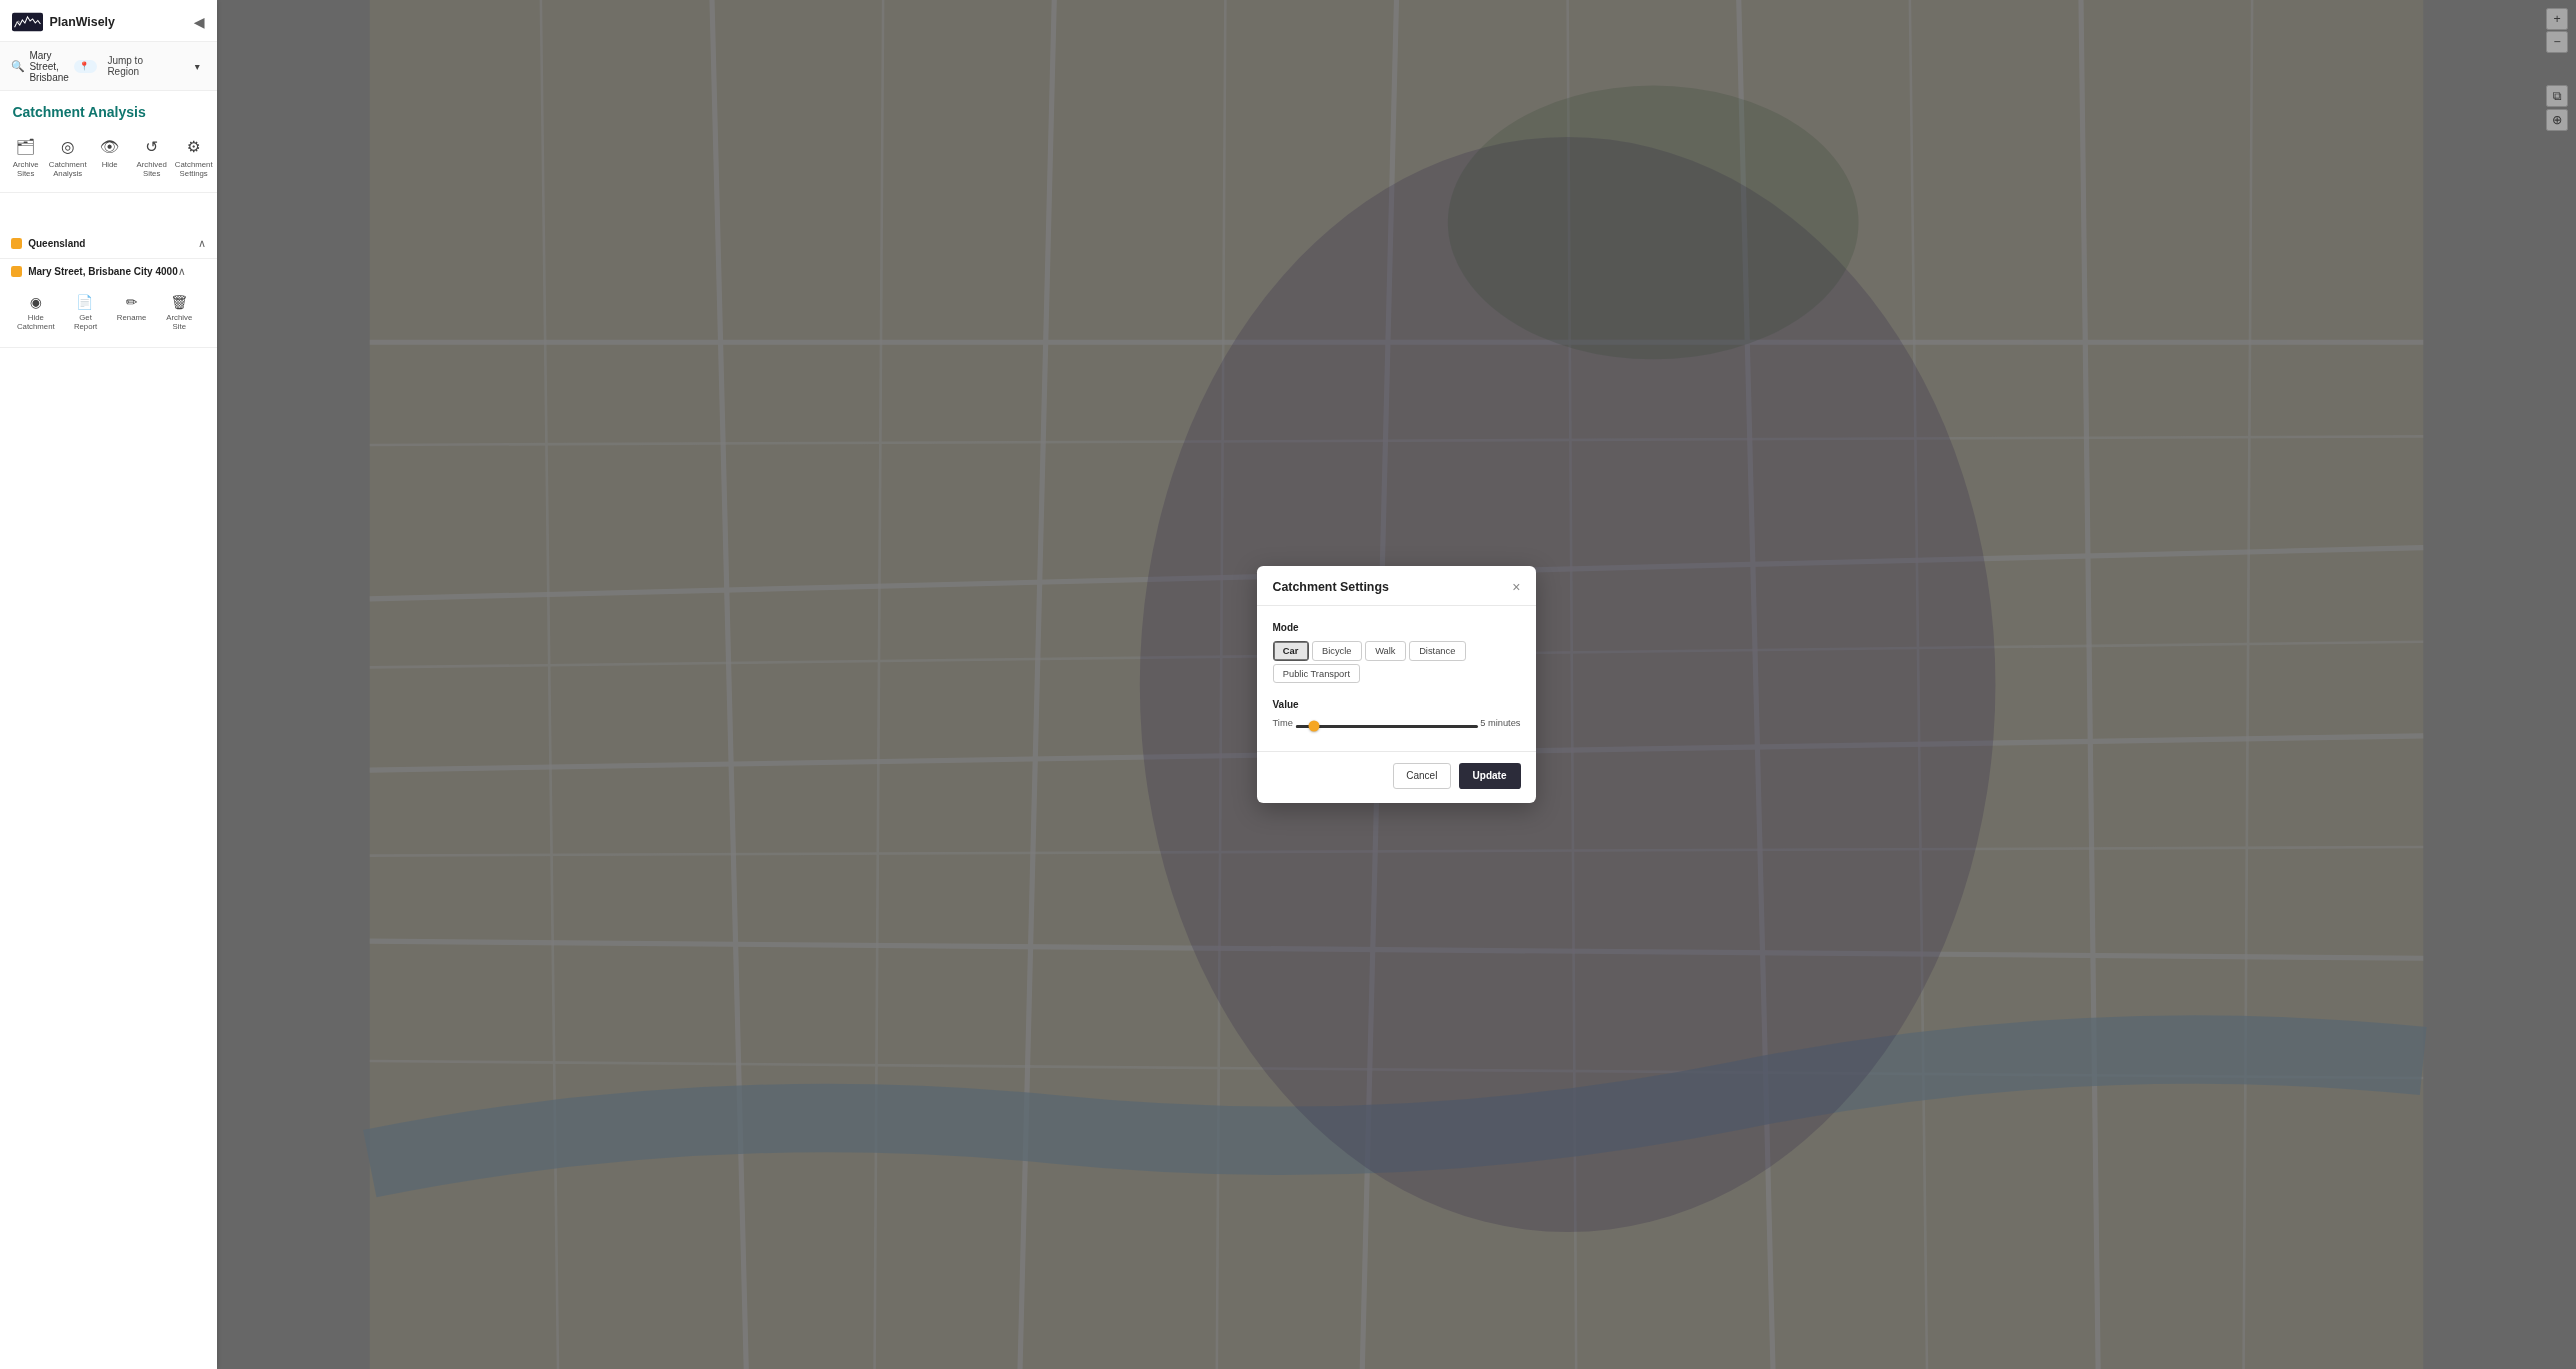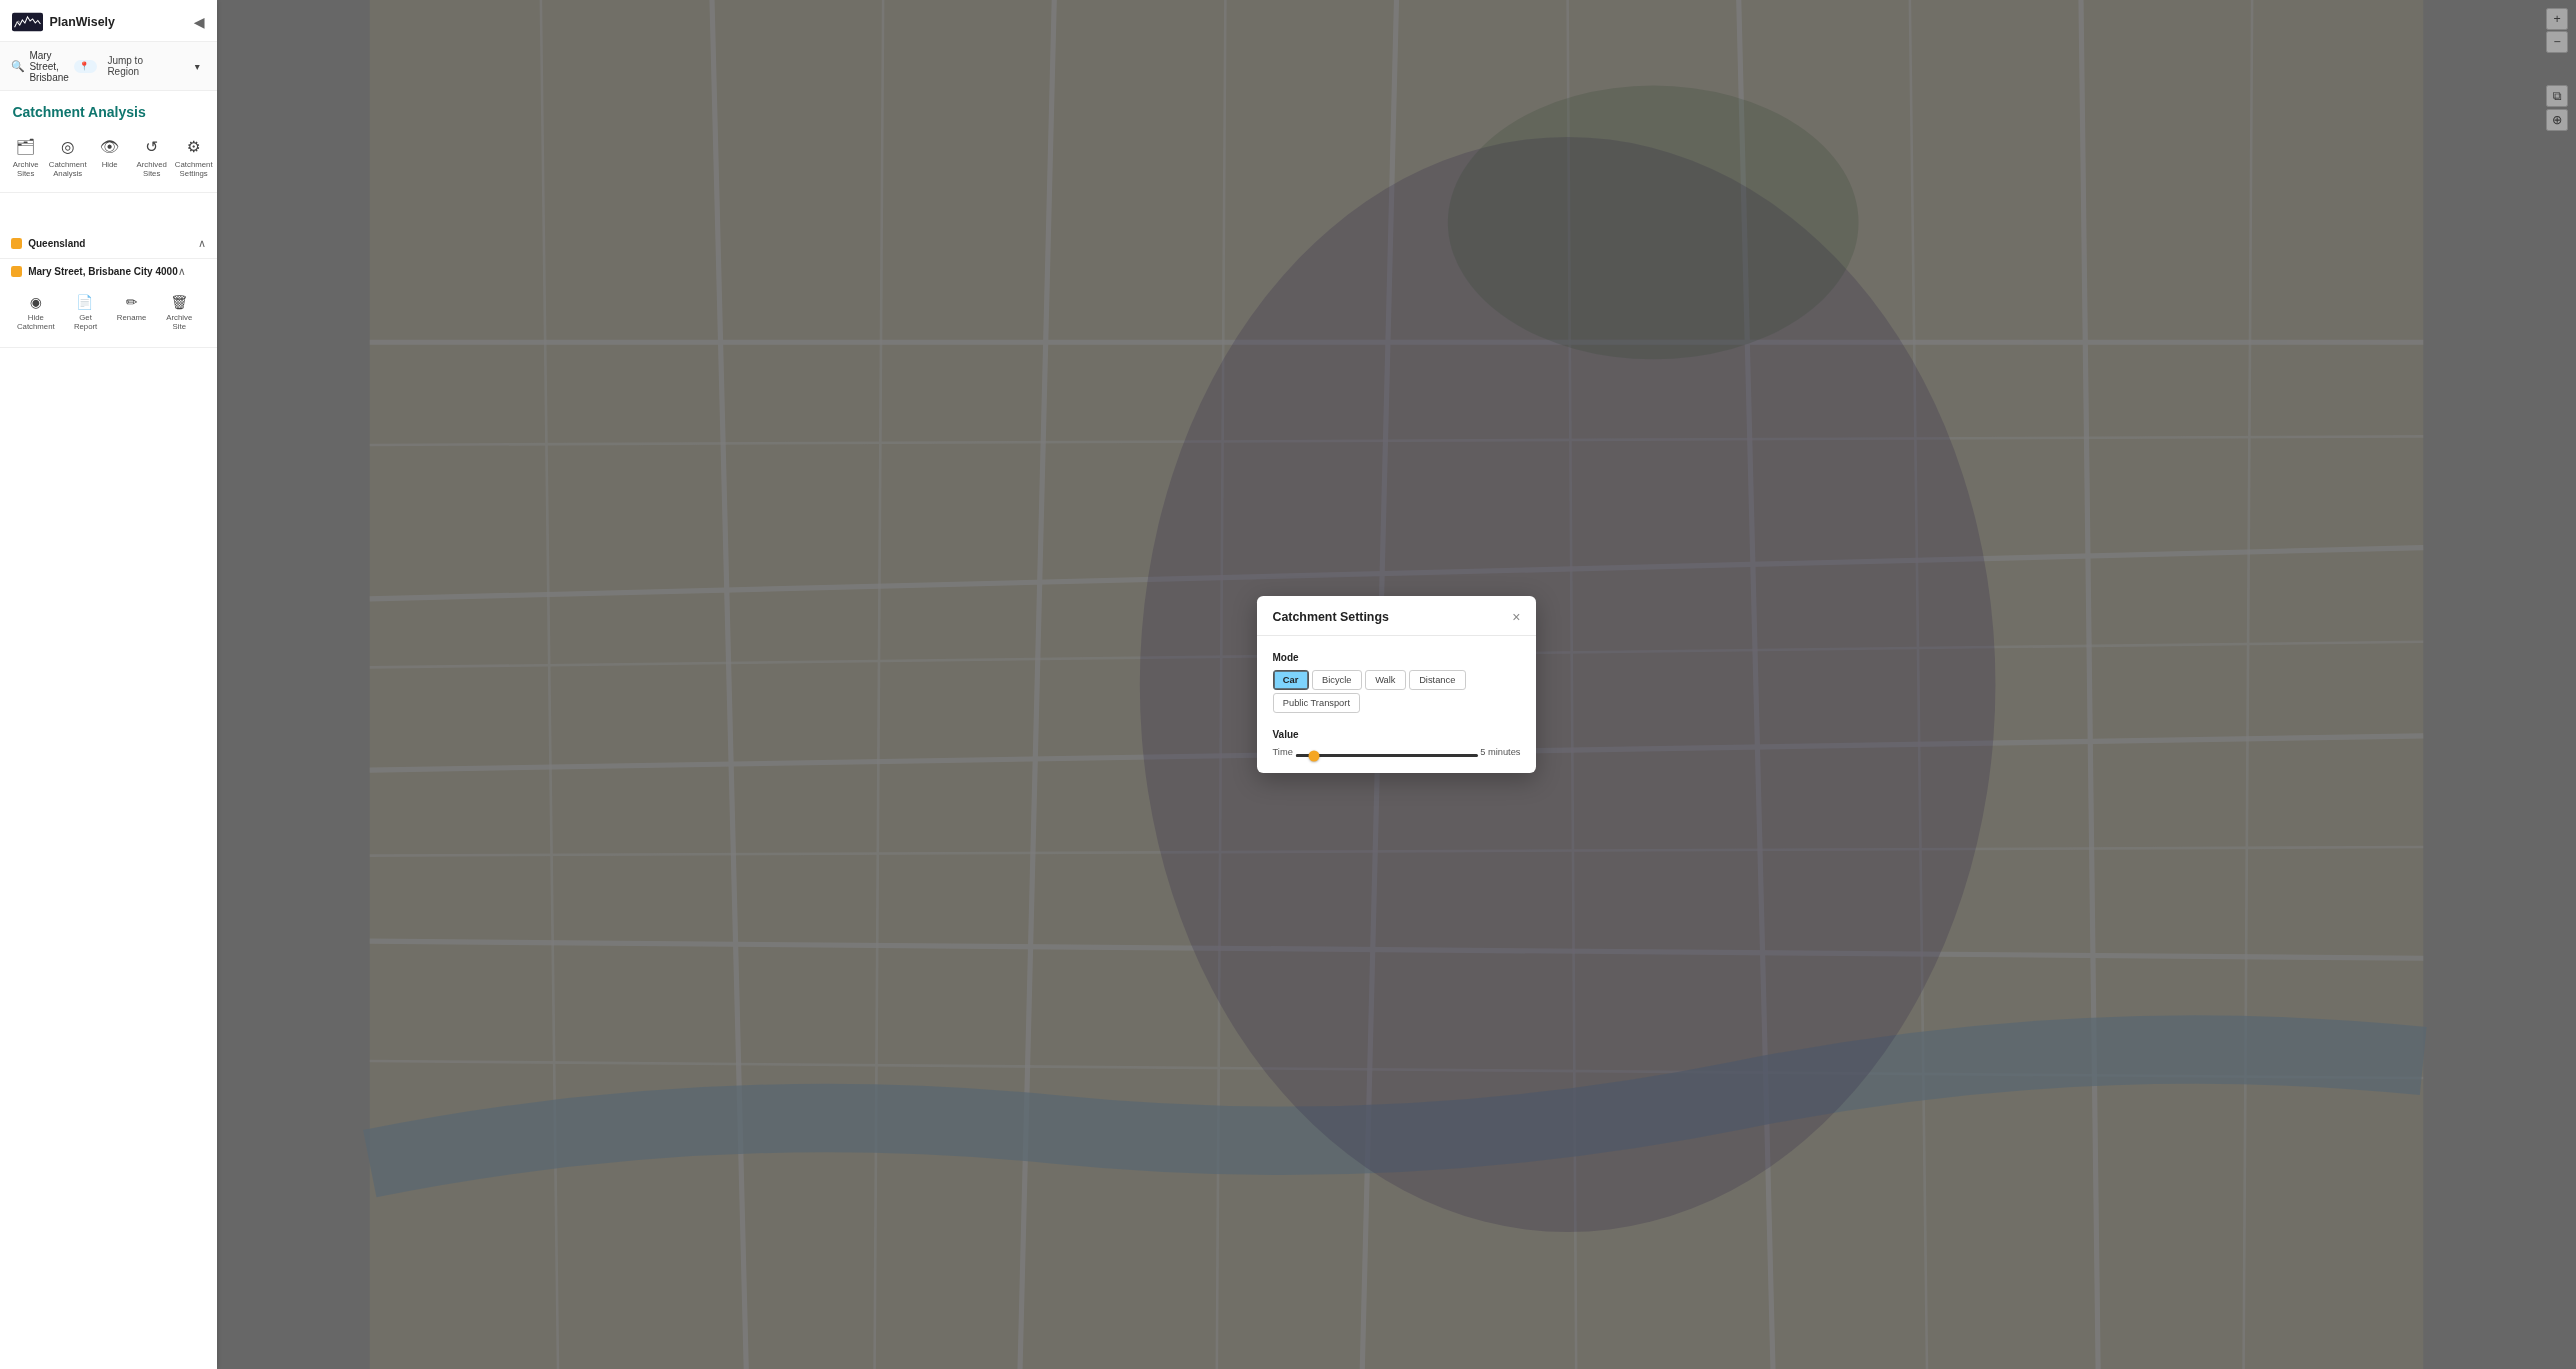--- a/index.html
+++ b/index.html
@@ -72,7 +72,7 @@
 
     .mode-buttons { display: flex; gap: 3.1px; flex-wrap: wrap; margin-bottom: 15.5px; }
     .mode-btn { padding: 3.9px 9.3px; border: 0.8px solid #ccc; border-radius: 3.1px; font-size: 9.3px; cursor: pointer; background: #fff; color: #444; }
-    .mode-btn.active { background: #7dd3fc; border-color: #555; color: #222; font-weight: 600; box-shadow: inset 0 0 0 0.8px #555; }
+    .mode-btn.active { background: #e5e5e5; border-color: #555; color: #222; font-weight: 600; box-shadow: inset 0 0 0 0.8px #555; }
 
     .value-section { margin-bottom: 7.8px; }
     .value-row { display: flex; align-items: flex-end; gap: 0; margin-top: 4.7px; }

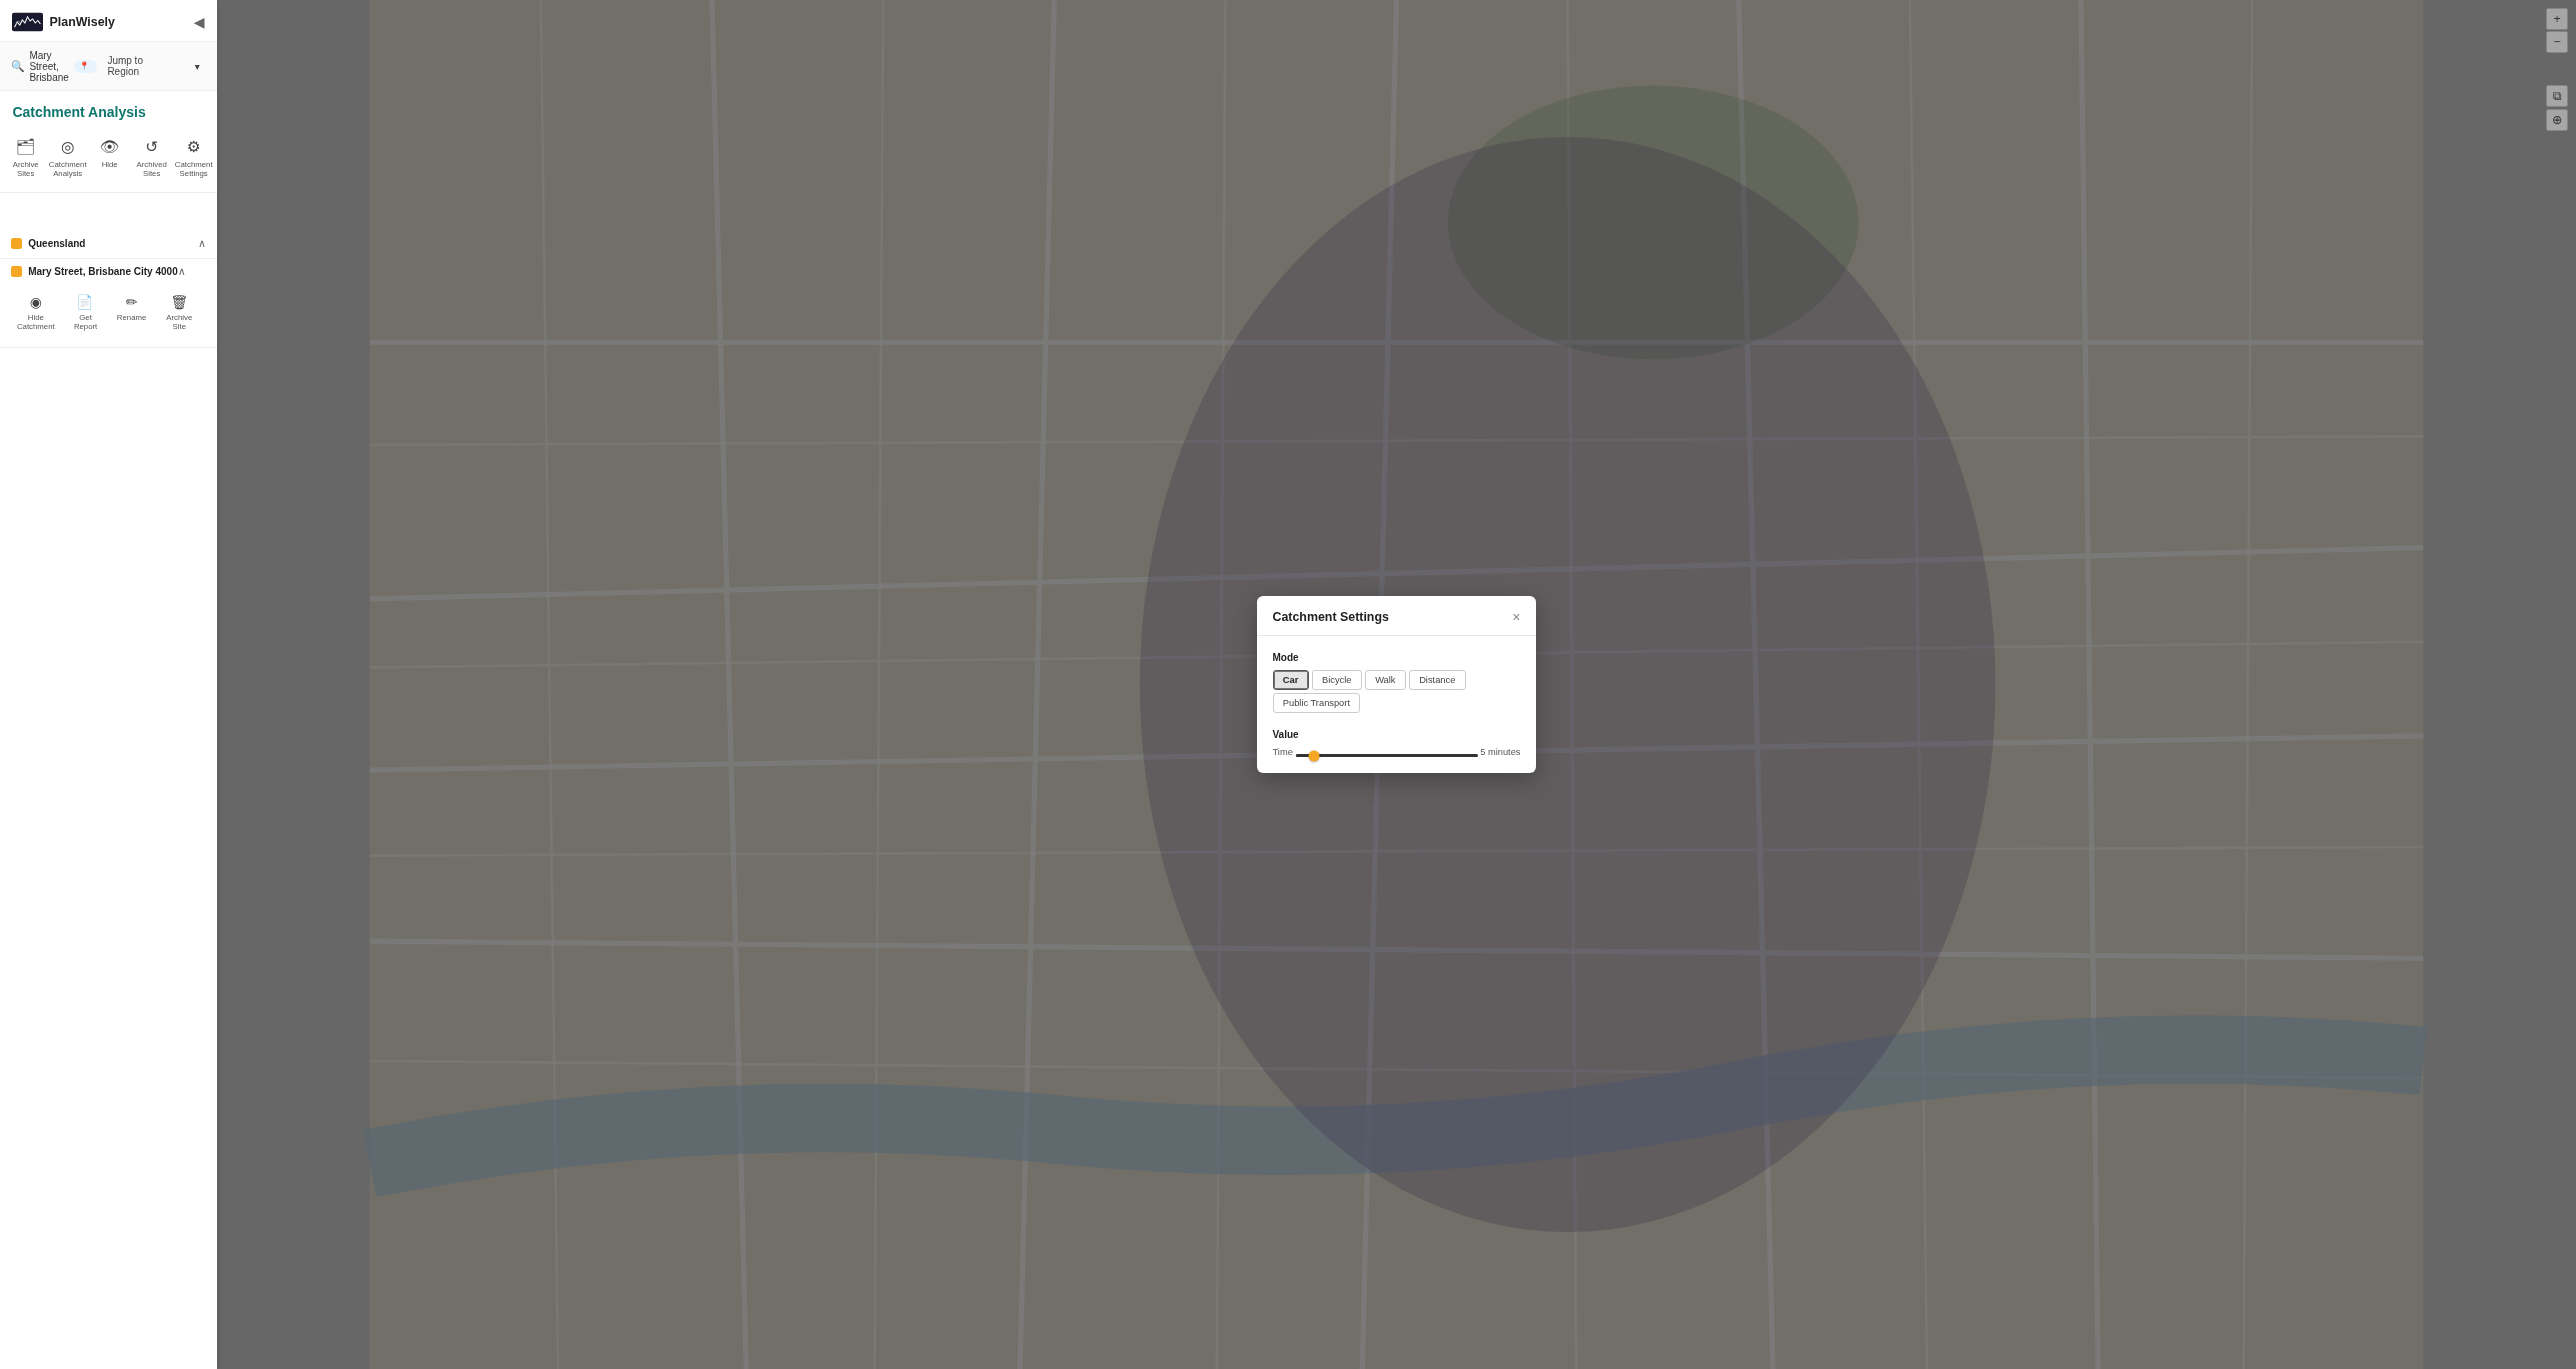--- a/index.html
+++ b/index.html
@@ -264,6 +264,10 @@
 
         </div>
 
+        <div class="modal-footer">
+          <button class="btn-cancel">Cancel</button>
+          <button class="btn-update">Update</button>
+        </div>
 
       </div>
     </div>

